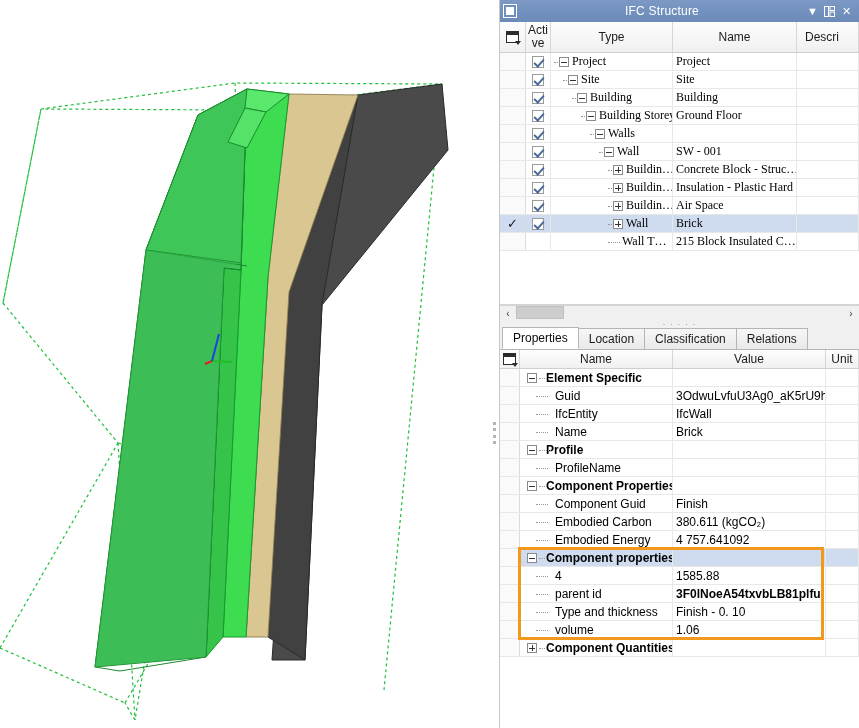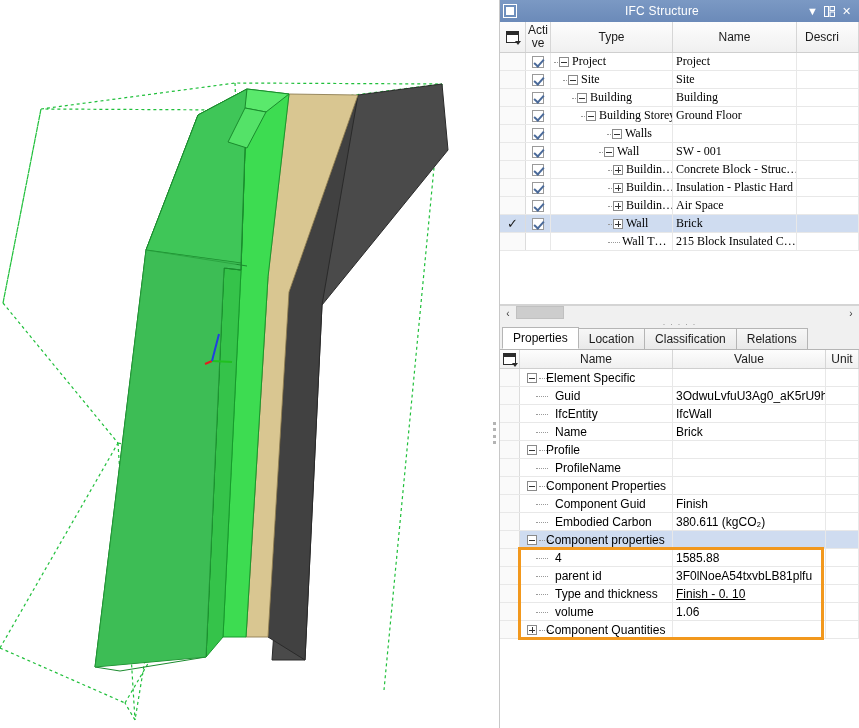--- a/index.html
+++ b/index.html
@@ -406,7 +406,7 @@
             <div class="cell center" style="width: 25px; flex: 0 0 25px;">
               <span class="chk on"></span>
             </div>
-            <div class="cell" style="width: 122px; flex: 0 0 122px; justify-content: center;">
+            <div class="cell" style="width: 122px; flex: 0 0 122px;">
               <div class="tnode">
                 <span class="indent" style="width: 36px;"></span>
                 <span class="elbow" style="flex: 0 0 5px; width: 5px;"></span>

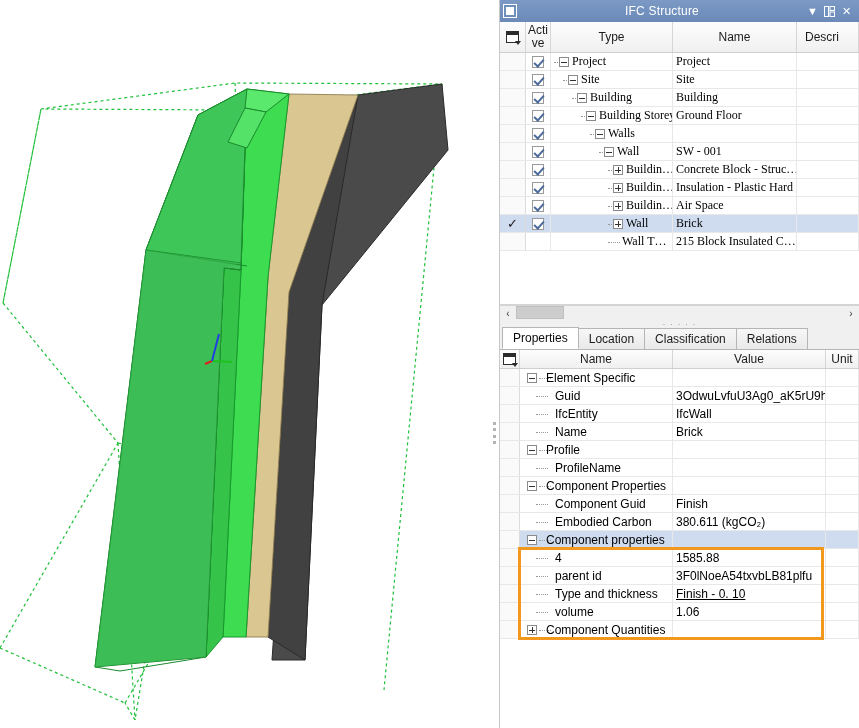--- a/index.html
+++ b/index.html
@@ -214,7 +214,7 @@
   .prow { display: flex; height: 18px; border-bottom: 1px solid #e8e8e8; }
   .prow .pc { display:flex; align-items:center; border-right:1px solid #e8e8e8; padding:0 3px; overflow:hidden; white-space:nowrap; }
   .prow .pc.gut { background:#fafafa; border-right:1px solid #dcdcdc; width:20px; flex:0 0 20px;}
-  .prow.group { font-weight: normal; }
+  .prow.group { font-weight: bold; }
   .prow.hl { background: #cfdcf0; }
 
   .hl-box {

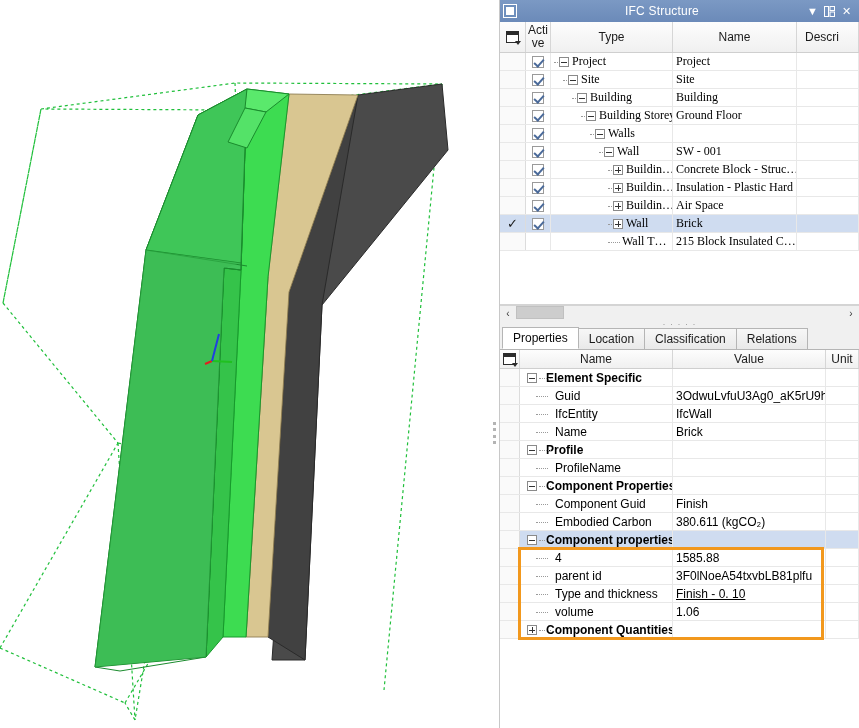--- a/index.html
+++ b/index.html
@@ -657,6 +657,18 @@
             <div class="pc" style="width: 153px; flex: 0 0 153px; font-weight: normal;">380.611 (kgCO₂)</div>
             <div class="pc" style="flex: 1 1 auto;"></div>
           </div>
+          <div class="prow">
+            <div class="pc gut"></div>
+            <div class="pc" style="width: 153px; flex: 0 0 153px;">
+              <div class="tnode">
+                <span class="indent" style="width: 13px;"></span>
+                <span class="elbow" style="flex: 0 0 18px; width: 18px; position: relative;"></span>
+                <span class="lbl">Embodied Energy</span>
+              </div>
+            </div>
+            <div class="pc" style="width: 153px; flex: 0 0 153px; font-weight: normal;">4 757.641092</div>
+            <div class="pc" style="flex: 1 1 auto;"></div>
+          </div>
           <div class="prow group hl" style="background: rgb(207, 220, 240);">
             <div class="pc gut"></div>
             <div class="pc" style="width: 153px; flex: 0 0 153px;">

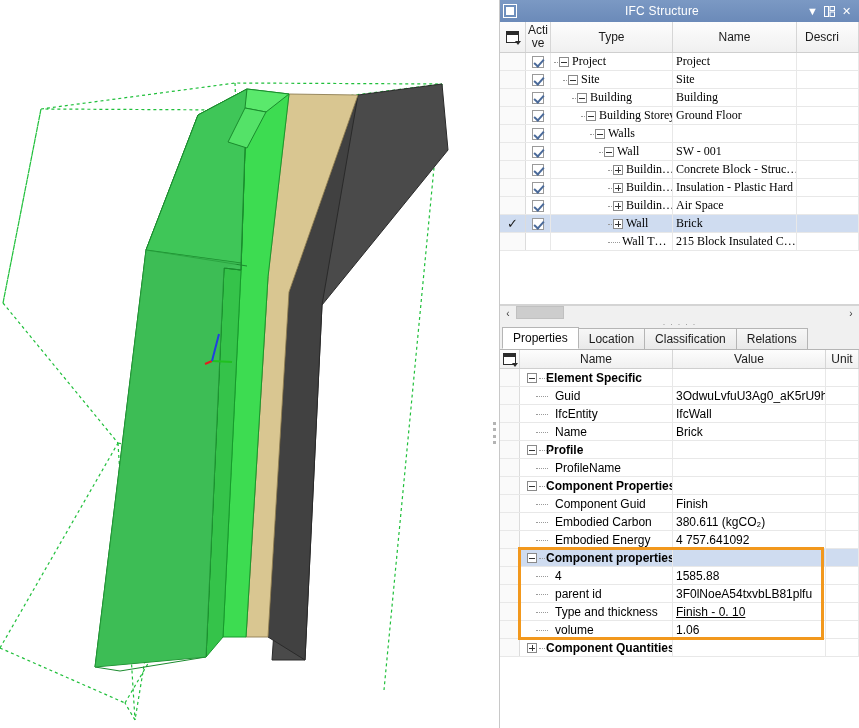--- a/index.html
+++ b/index.html
@@ -703,7 +703,7 @@
                 <span class="lbl">parent id</span>
               </div>
             </div>
-            <div class="pc" style="width: 153px; flex: 0 0 153px; font-weight: normal;">3F0lNoeA54txvbLB81plfu</div>
+            <div class="pc" style="width: 153px; flex: 0 0 153px; font-weight: bold;">3F0lNoeA54txvbLB81plfu</div>
             <div class="pc" style="flex: 1 1 auto;"></div>
           </div>
           <div class="prow">

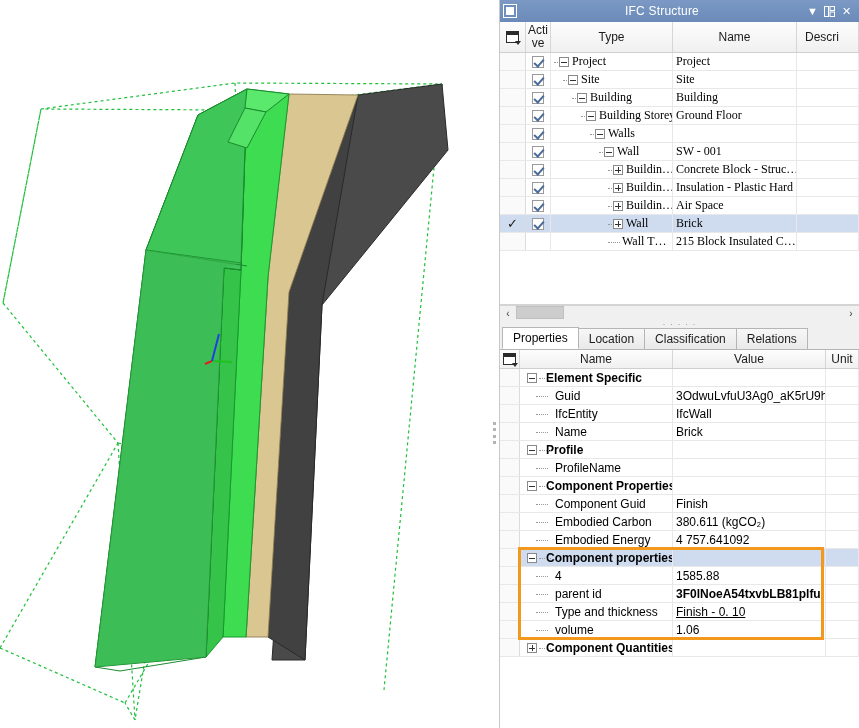--- a/index.html
+++ b/index.html
@@ -715,7 +715,7 @@
                 <span class="lbl">Type and thickness</span>
               </div>
             </div>
-            <div class="pc" style="width: 153px; flex: 0 0 153px; font-weight: normal; text-decoration: underline;">Finish - 0. 10</div>
+            <div class="pc" style="width: 153px; flex: 0 0 153px; font-weight: normal;">Finish - 0. 10</div>
             <div class="pc" style="flex: 1 1 auto;"></div>
           </div>
           <div class="prow">

